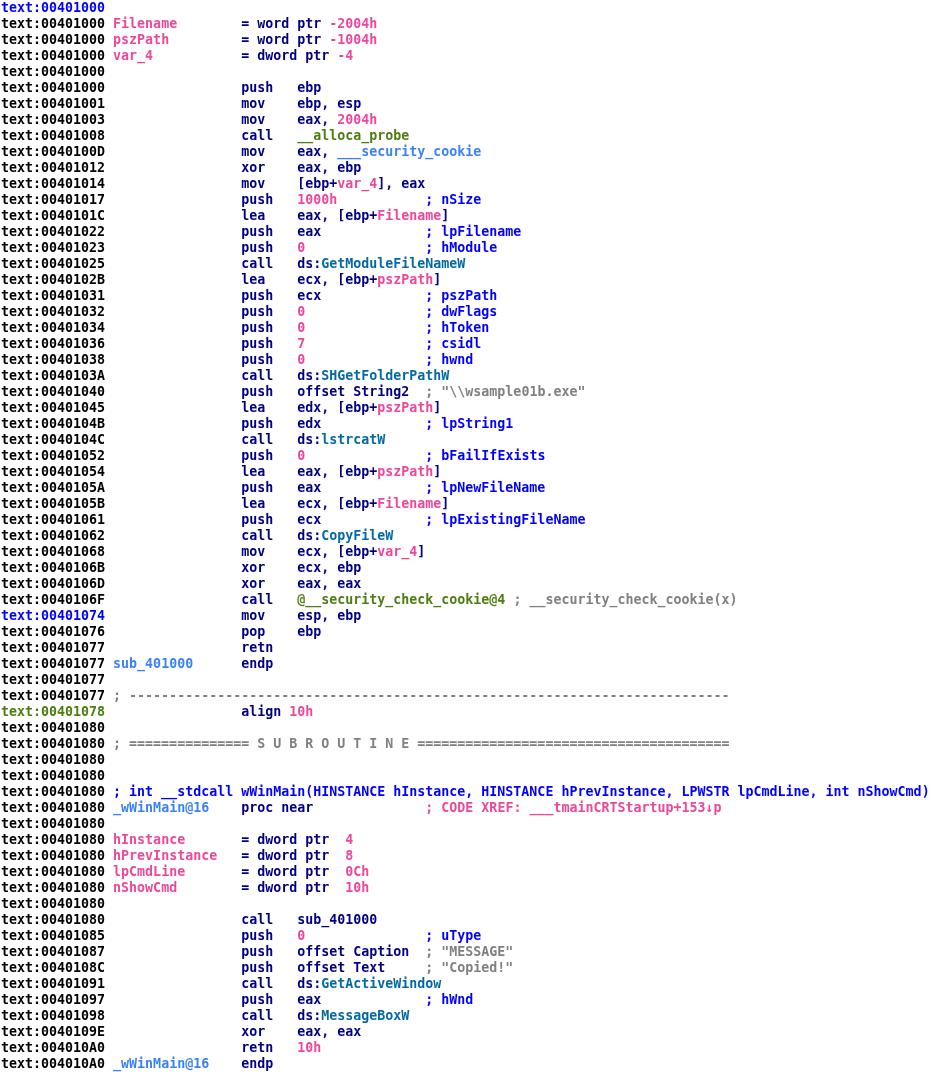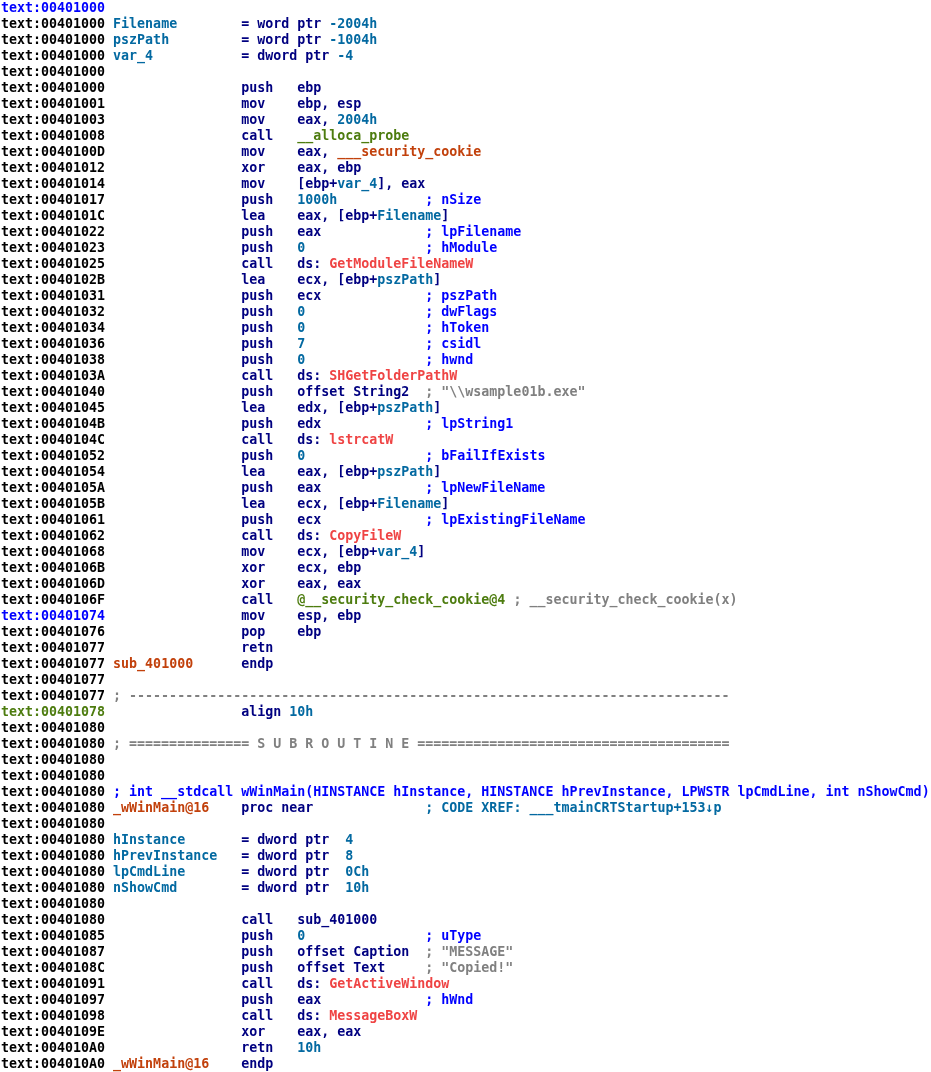--- a/index.html
+++ b/index.html
@@ -17,7 +17,7 @@
   .a-hl{color:#0000ff;}
   .a-dim{color:#4d7c0f;}
   .c-code{color:#000080;}
-  .c-num{color:#0369a1;}
+  .c-num{color:#ec4899;}
   .c-autocmt{color:#0000ff;text-align:right;}
   .c-graycmt{color:#808080;}
   .c-import{color:#ef4444;margin-left:8px;}

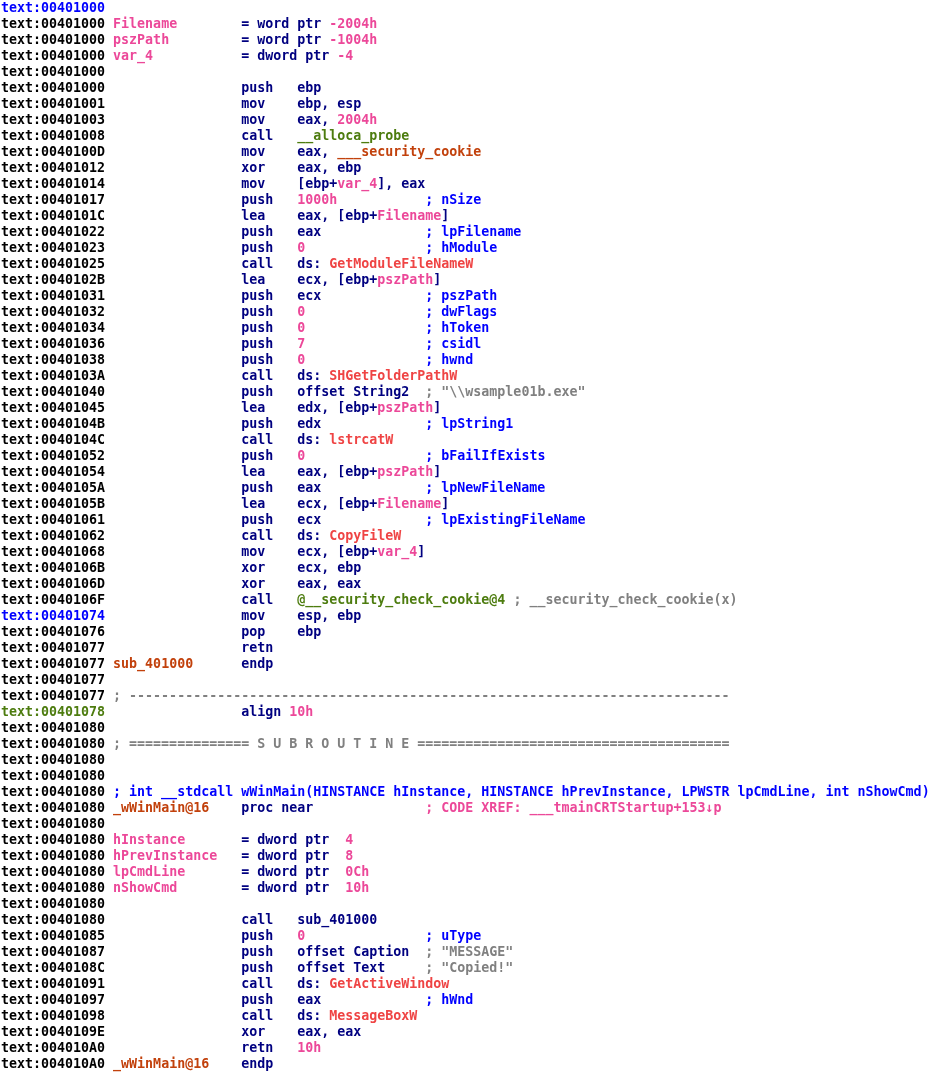--- a/index.html
+++ b/index.html
@@ -22,7 +22,7 @@
   .c-graycmt{color:#808080;}
   .c-import{color:#ef4444;margin-left:8px;}
   .c-libfn{color:#4d7c0f;}
-  .c-pub{color:#c2410c;}
+  .c-pub{color:#3b82f6;}
 </style>
 </head>
 <body>

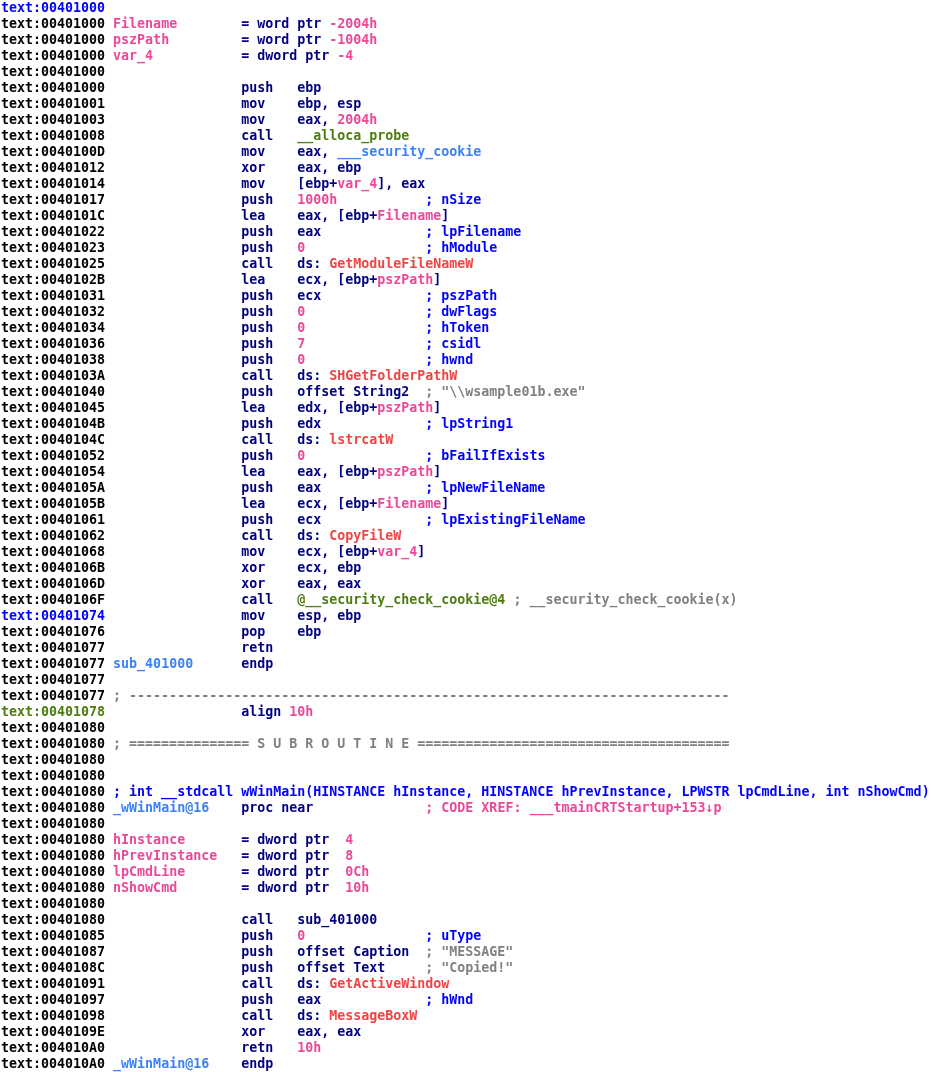--- a/index.html
+++ b/index.html
@@ -20,7 +20,7 @@
   .c-num{color:#ec4899;}
   .c-autocmt{color:#0000ff;text-align:right;}
   .c-graycmt{color:#808080;}
-  .c-import{color:#ef4444;margin-left:8px;}
+  .c-import{color:#0369a1;}
   .c-libfn{color:#4d7c0f;}
   .c-pub{color:#3b82f6;}
 </style>

